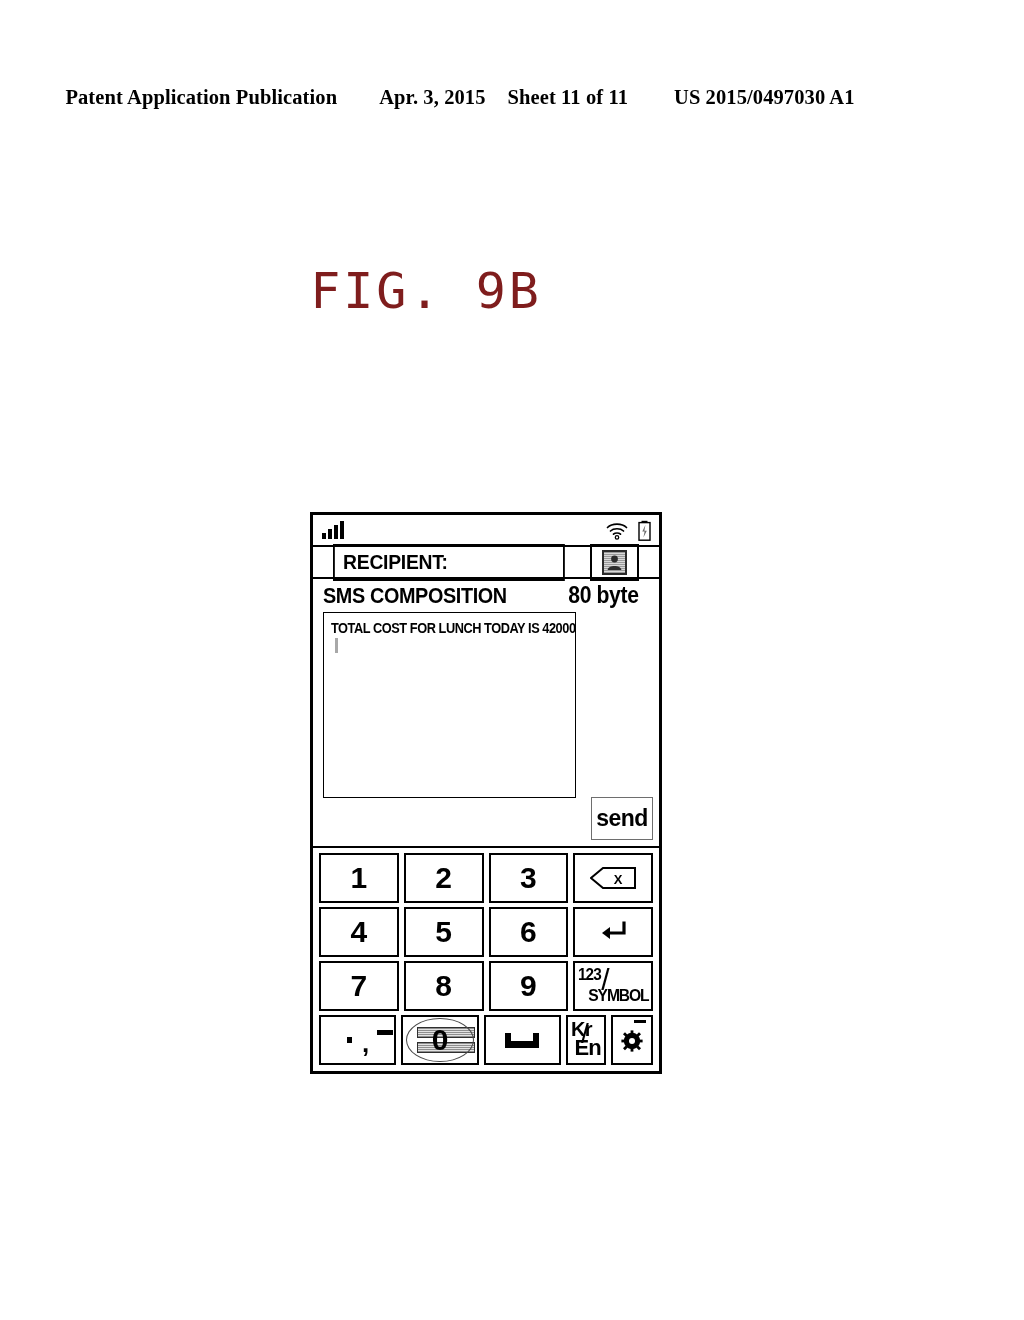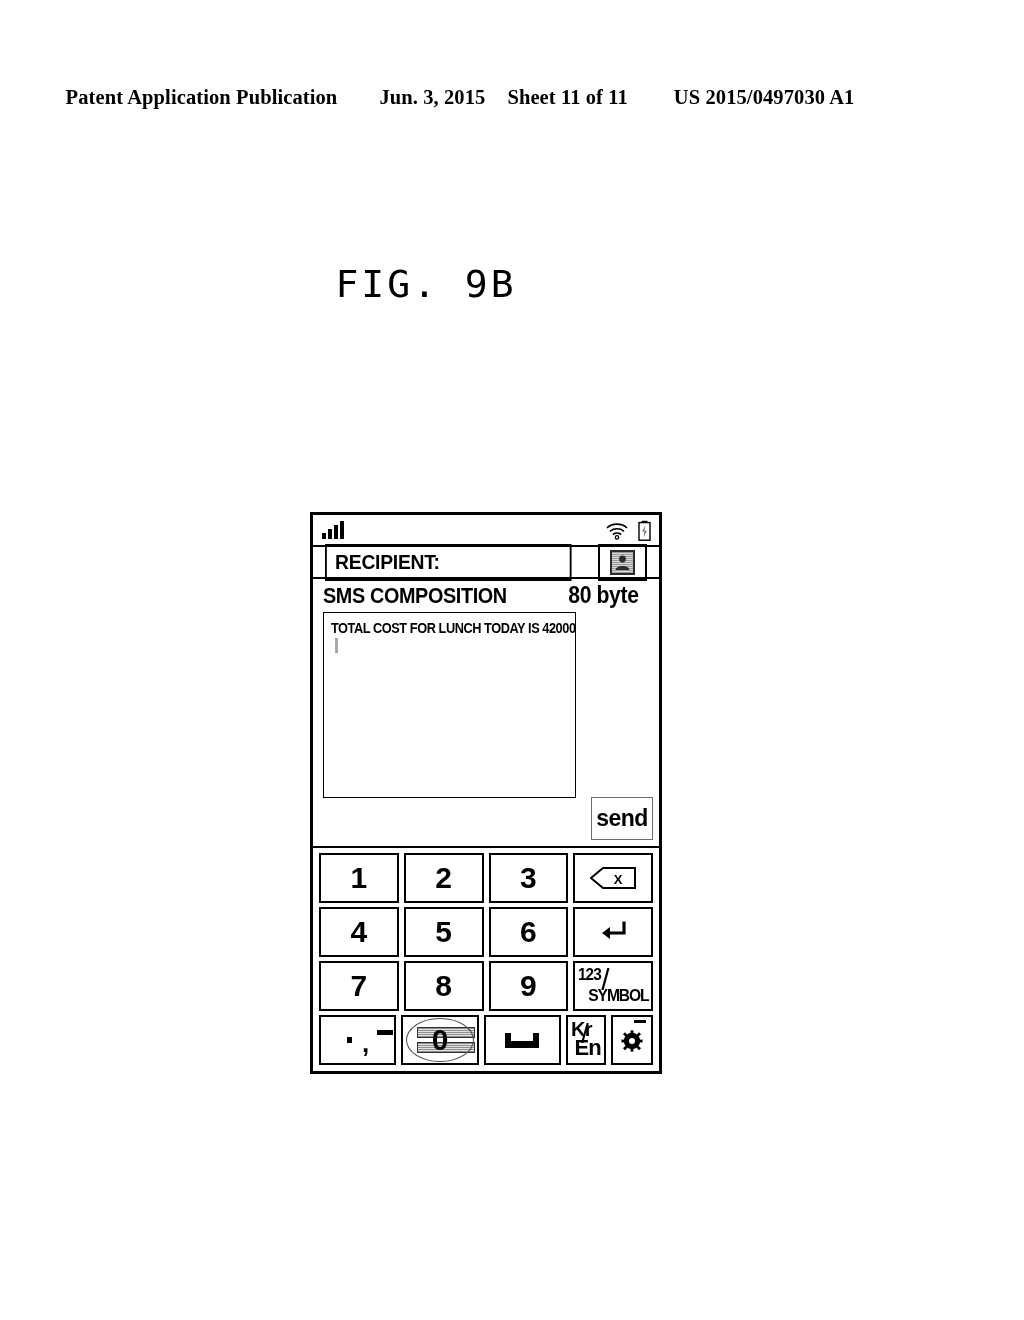--- a/index.html
+++ b/index.html
@@ -412,7 +412,7 @@
 <div class="pat-header">
   <span class="seg">Patent Application Publication</span>
   <span class="gap-lg"></span>
-  <span class="seg">Jun. 3, 2015</span>
+  <span class="seg">Apr. 3, 2015</span>
   <span class="gap-md"></span>
   <span class="seg">Sheet 11 of 11</span>
   <span class="gap-xl"></span>

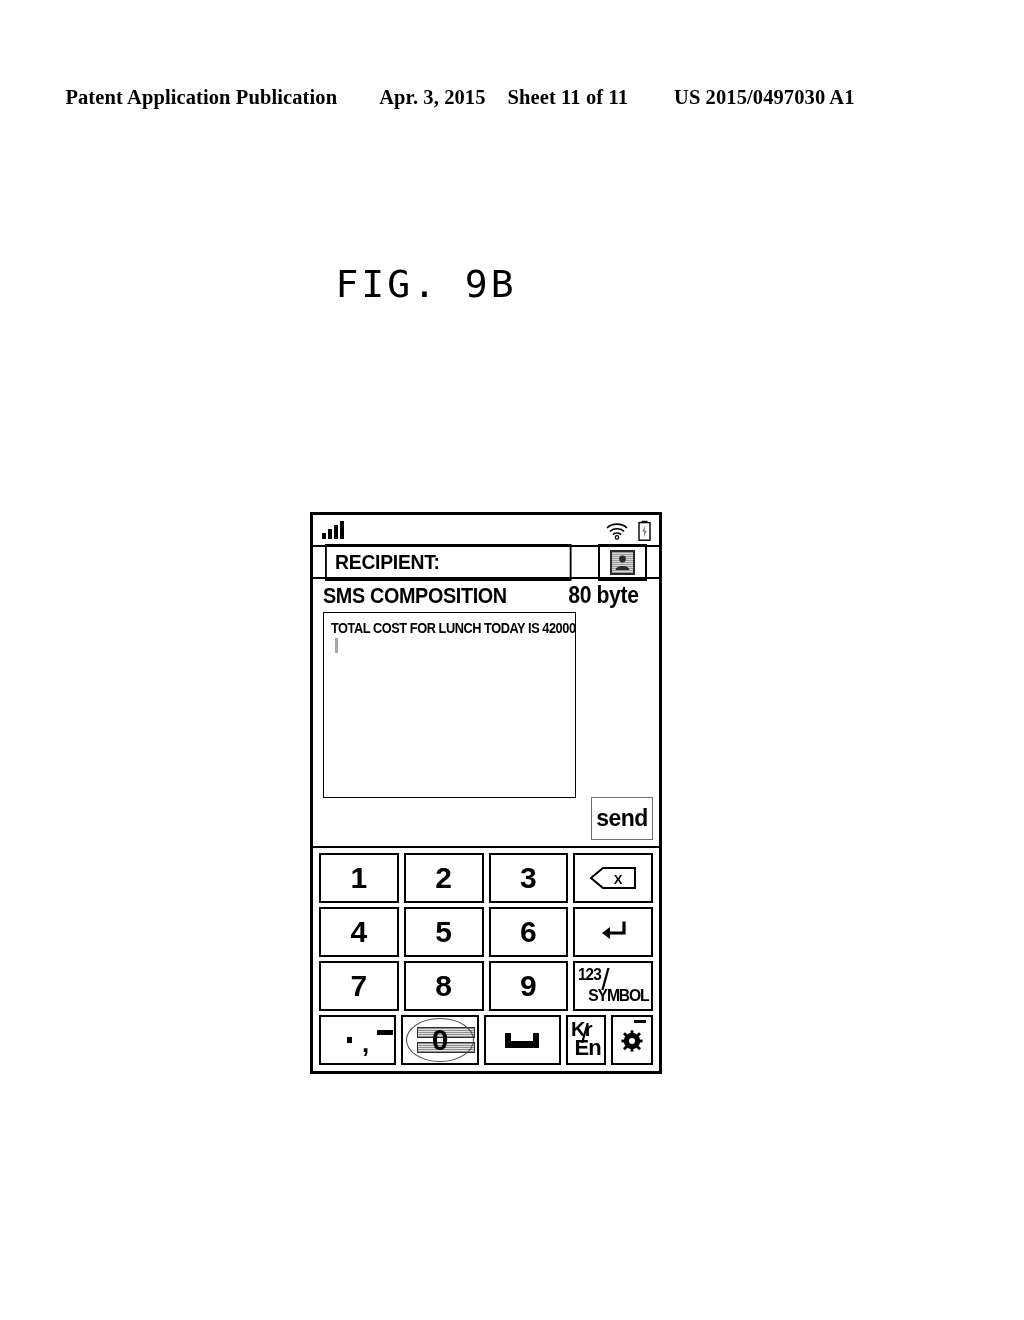--- a/index.html
+++ b/index.html
@@ -44,9 +44,9 @@
     width: 852px;
     text-align: center;
     font-family: "DejaVu Sans Mono", monospace;
-    font-size: 38px;
+    font-size: 50px;
     letter-spacing: 3px;
-    color: #000000;
+    color: #7f1d1d;
   }
 
   

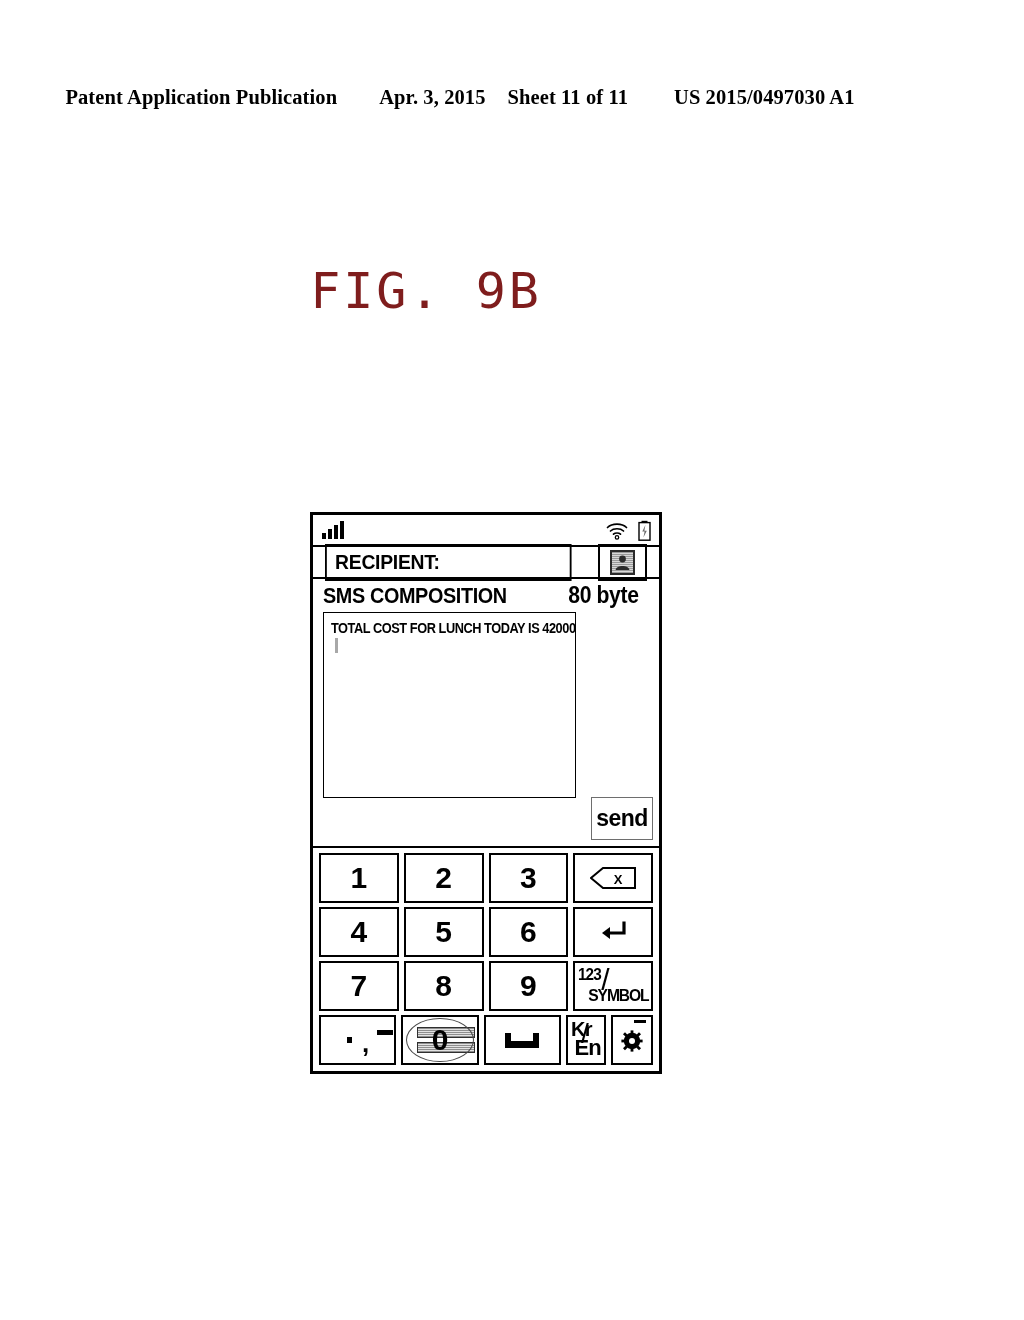--- a/index.html
+++ b/index.html
@@ -99,7 +99,7 @@
     box-sizing: border-box;
     display: flex;
     align-items: center;
-    padding: 0 12px;
+    padding: 0 20px;
     gap: 5px;
     flex: none;
   }

